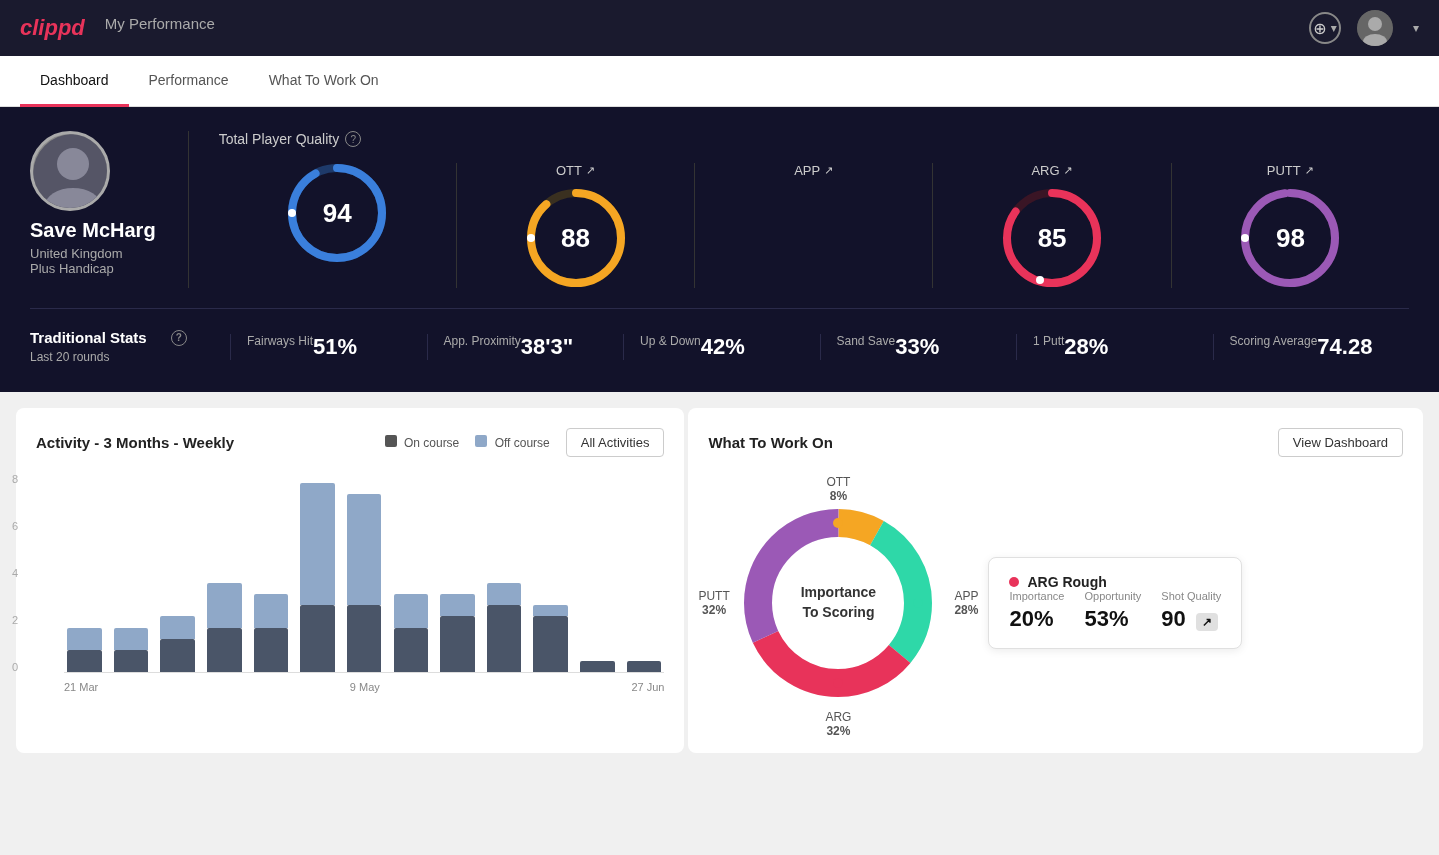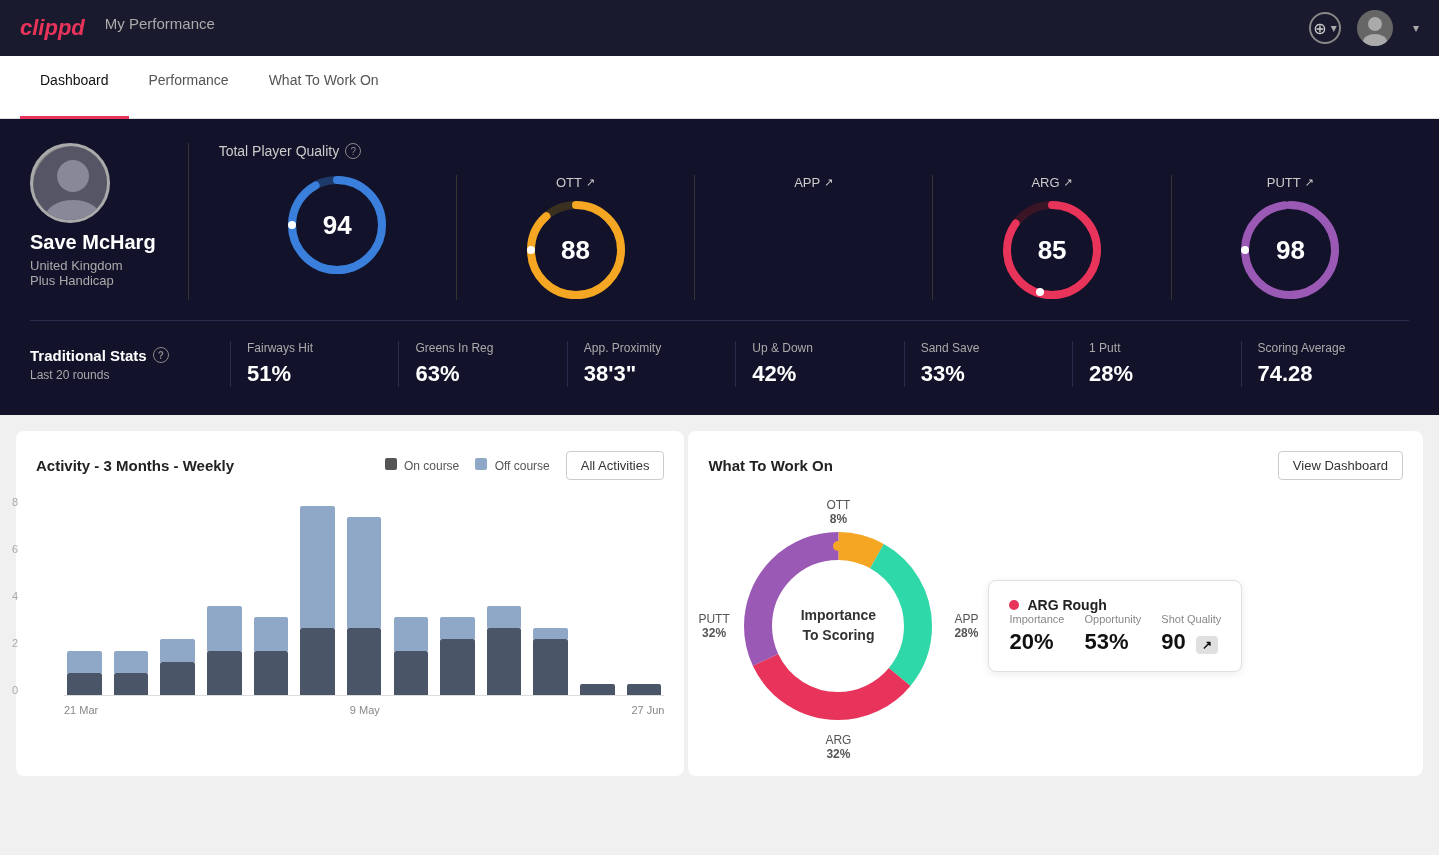--- a/index.html
+++ b/index.html
@@ -38,7 +38,7 @@
       padding: 0 20px;
     }
     .nav-tab {
-      padding: 16px 20px 28px;
+      padding: 16px 20px 16px;
       font-size: 14px; color: #555; cursor: pointer;
       border-bottom: 3px solid transparent;
       margin-bottom: -1px;

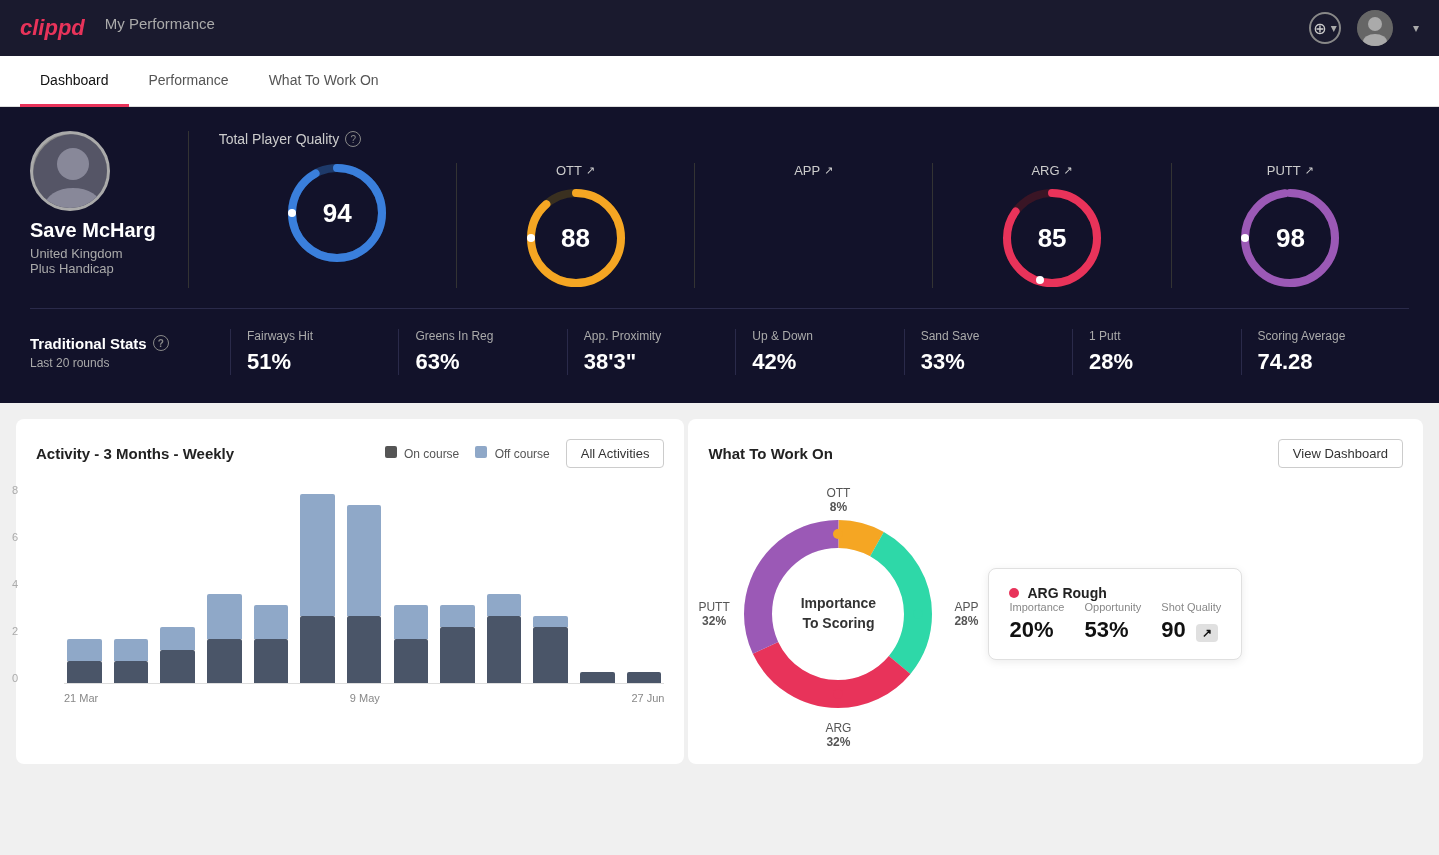--- a/index.html
+++ b/index.html
@@ -123,7 +123,7 @@
       gap: 0;
     }
     .stat-label-section { width: 200px; }
-    .stat-label-title { font-size: 15px; font-weight: 600; display: flex; align-items: center; gap: 6px; }
+    .stat-label-title { font-size: 15px; font-weight: 600; display: flex; align-items: center; gap: 24px; }
     .stat-label-sub { font-size: 12px; color: #aaa; margin-top: 4px; }
     .stat-items { display: flex; flex: 1; gap: 0; }
     .stat-item {

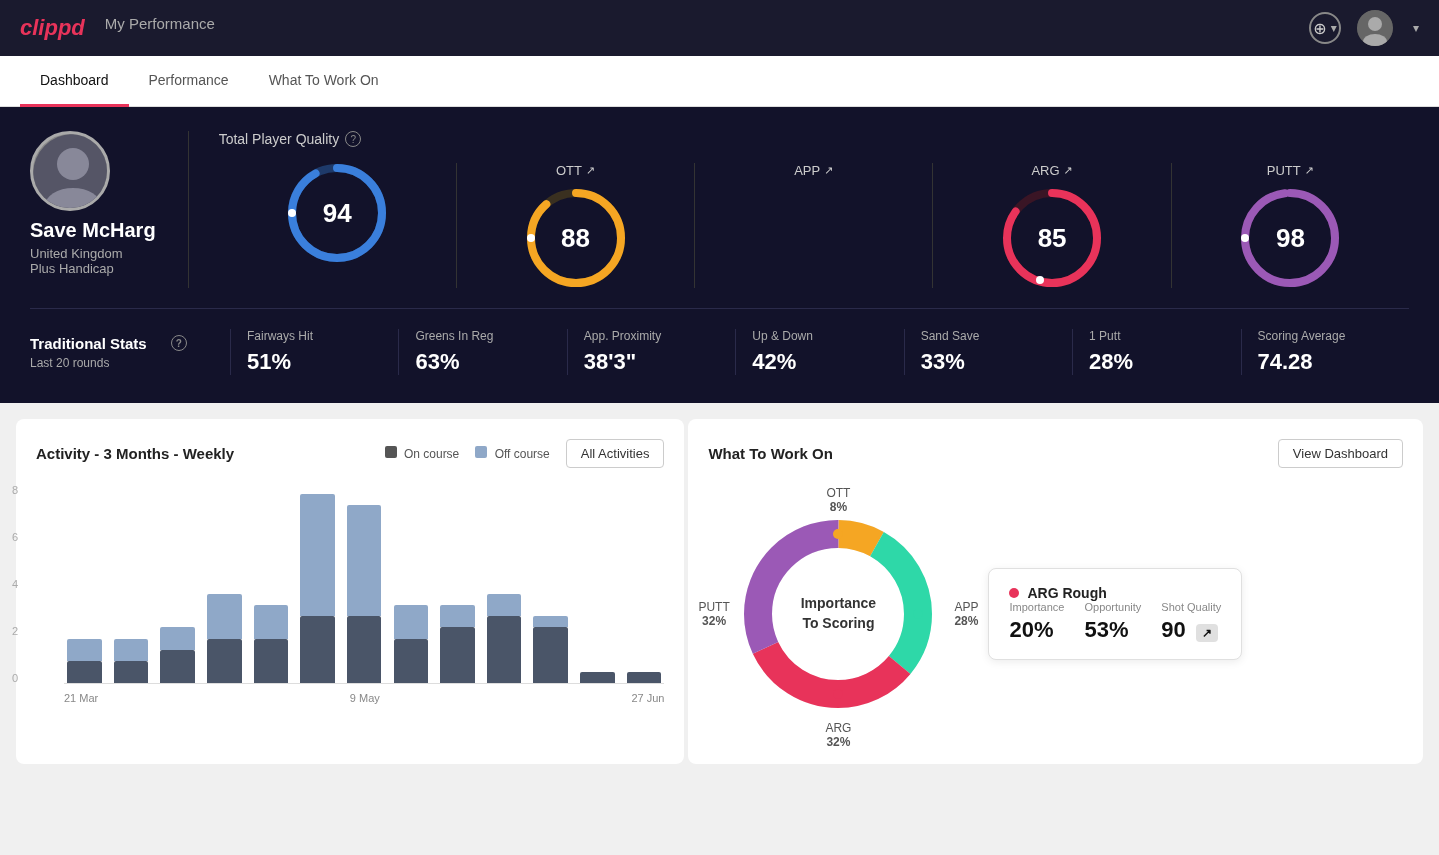--- a/index.html
+++ b/index.html
@@ -129,7 +129,6 @@
     .stat-item {
       flex: 1;
       display: flex;
-      flex-direction: column;
       align-items: flex-start;
       padding: 0 16px;
       border-left: 1px solid #2a2a4a;

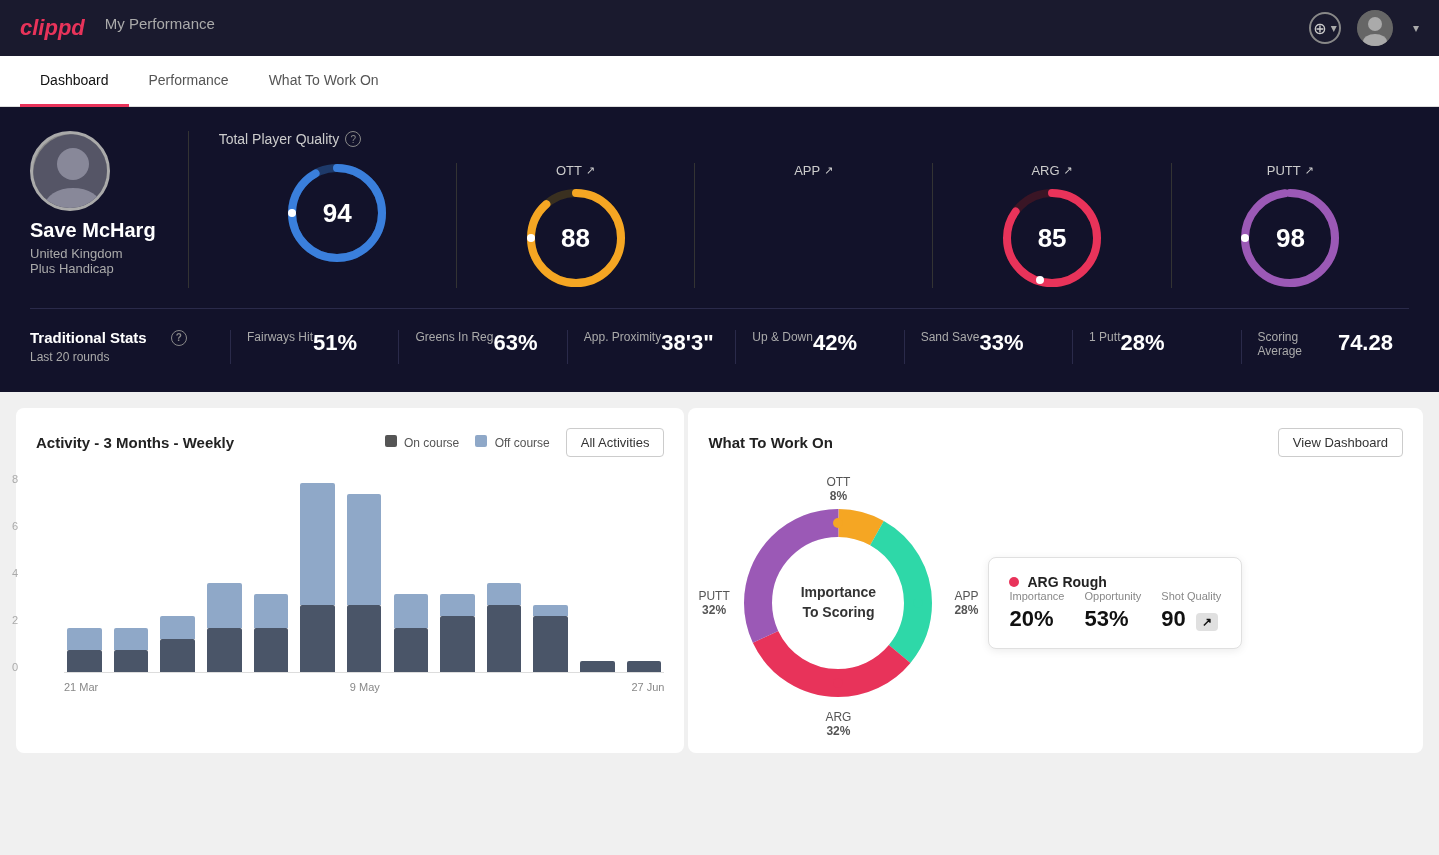--- a/index.html
+++ b/index.html
@@ -394,10 +394,6 @@
       <div class="stat-item">
         <div class="stat-item-label">Fairways Hit</div>
         <div class="stat-item-value">51%</div>
-      </div>
-      <div class="stat-item">
-        <div class="stat-item-label">Greens In Reg</div>
-        <div class="stat-item-value">63%</div>
       </div>
       <div class="stat-item">
         <div class="stat-item-label">App. Proximity</div>

